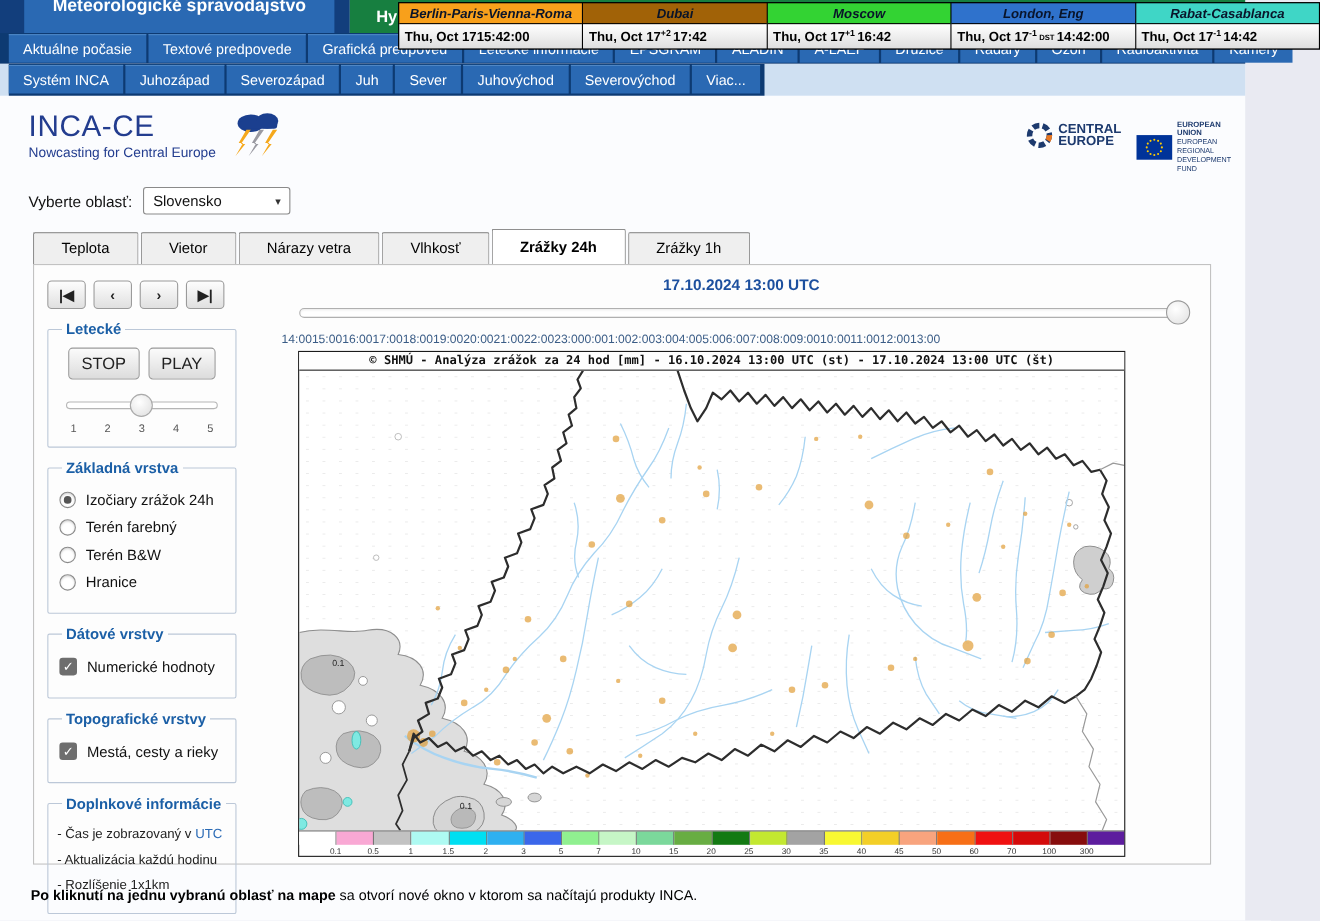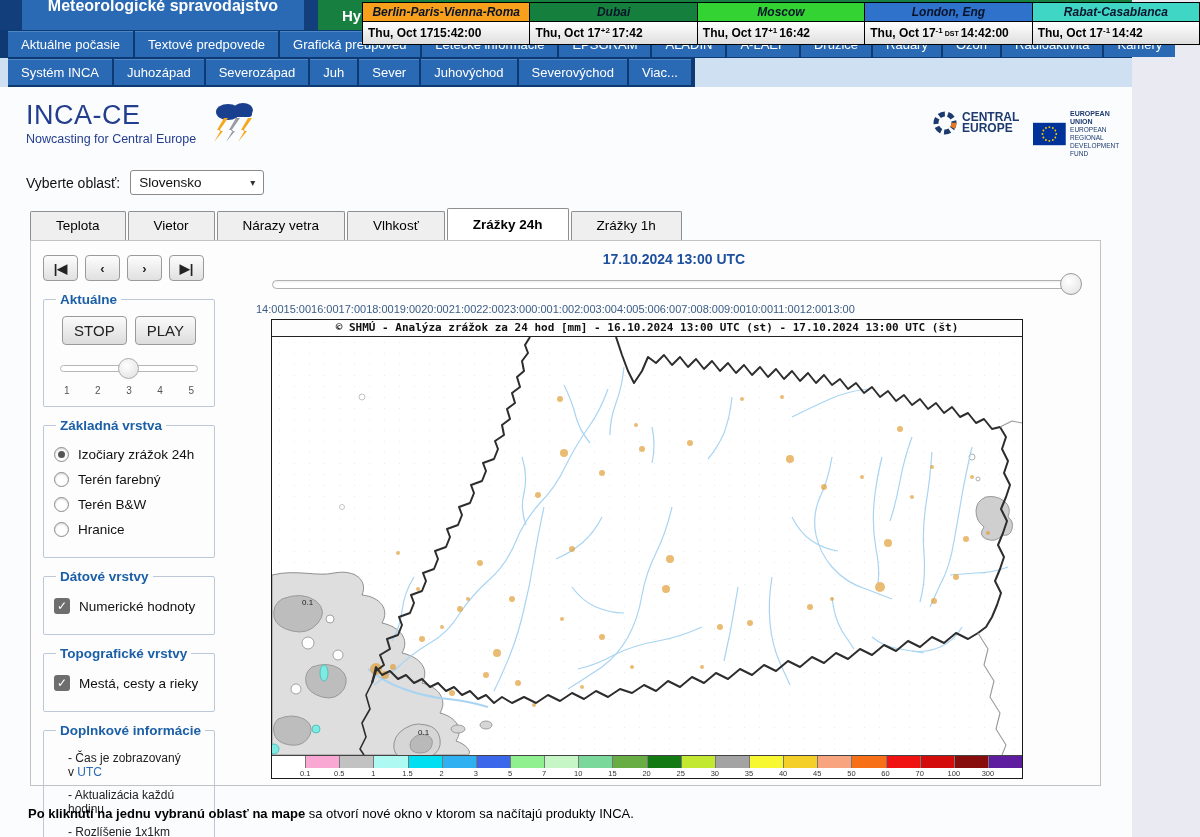--- a/index.html
+++ b/index.html
@@ -527,7 +527,7 @@
         </div>
       </div>
       <div class="ccell">
-        <div class="chead" style="background: #15803d;">Dubai</div>
+        <div class="chead" style="background: #a16207;">Dubai</div>
         <div class="cbody">
           <span class="cdate">Thu, Oct 17</span>
           <span class="cright">

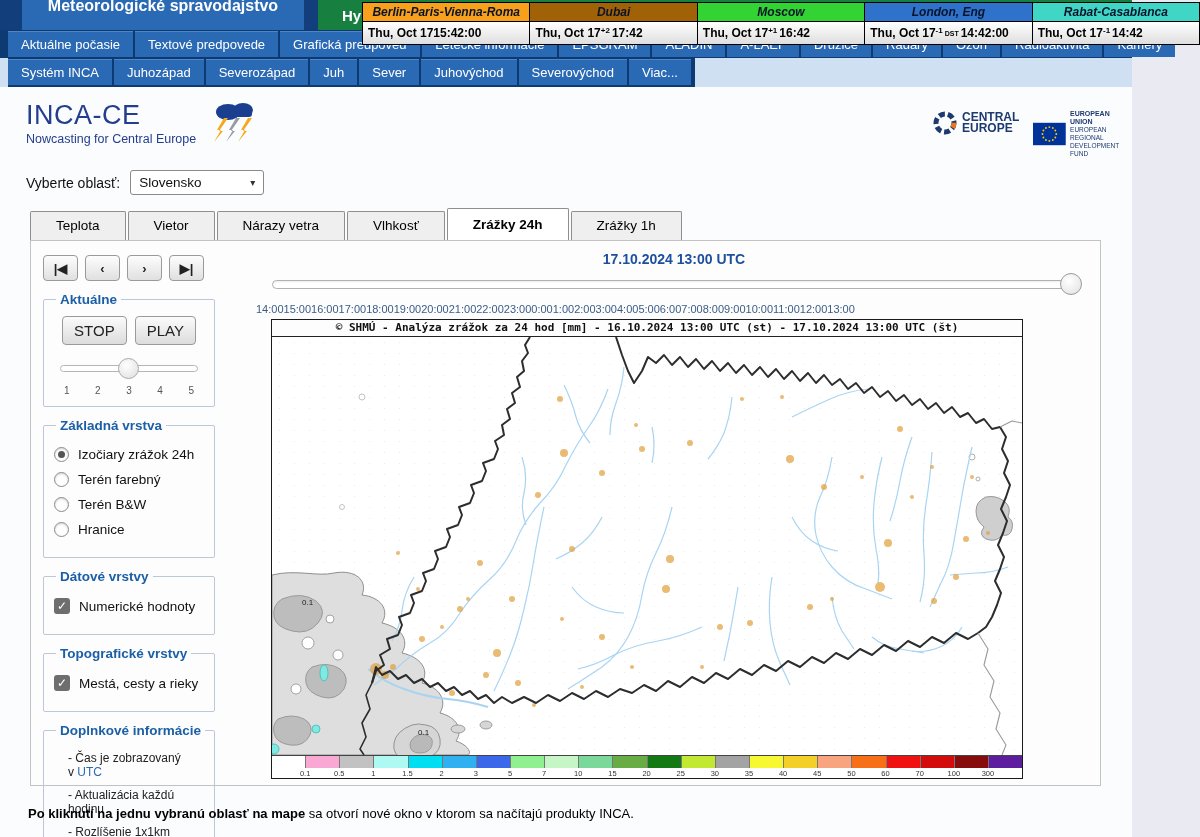--- a/index.html
+++ b/index.html
@@ -212,7 +212,7 @@
         </div>
 
       <fieldset>
-        <legend>Aktuálne</legend>
+        <legend>Letecké</legend>
         <div class="btnrow">
           <button class="abtn">STOP</button>
           <button class="abtn">PLAY</button>

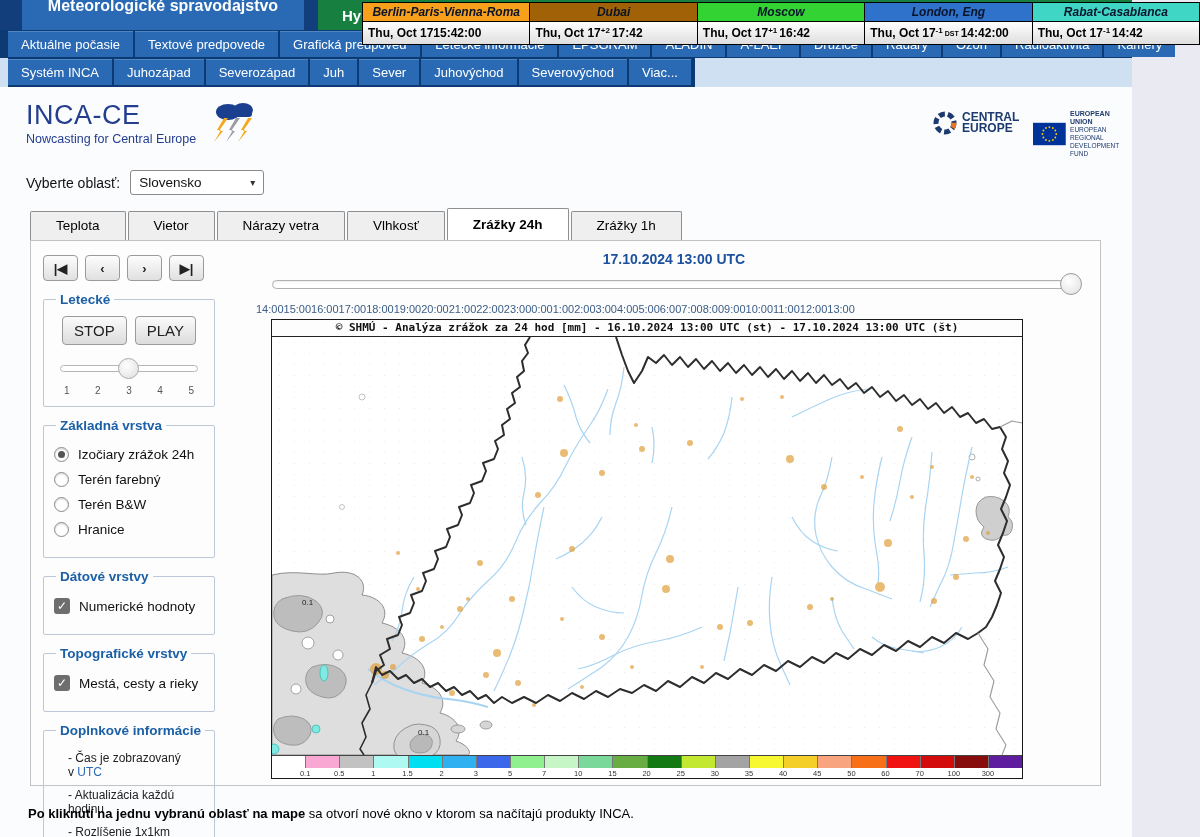--- a/index.html
+++ b/index.html
@@ -66,7 +66,7 @@
   .radio{width:15px;height:15px;border:1px solid #8a8a8a;border-radius:50%;background:#fff;flex:0 0 auto;box-shadow:inset 0 1px 2px rgba(0,0,0,.18)}
   .radio.sel::after{content:"";display:block;width:7px;height:7px;margin:3px;background:#555;border-radius:50%}
   .check{width:16px;height:16px;border-radius:3px;background:#6e6e6e;color:#fff;font-size:12px;line-height:16px;text-align:center;flex:0 0 auto}
-  .infolines div{font-size:12px;color:#222;margin:9px 16px}
+  .infolines div{font-size:12px;color:#222;margin:9px 0}
   .link{color:#2a6ab5;cursor:pointer}
 
   

